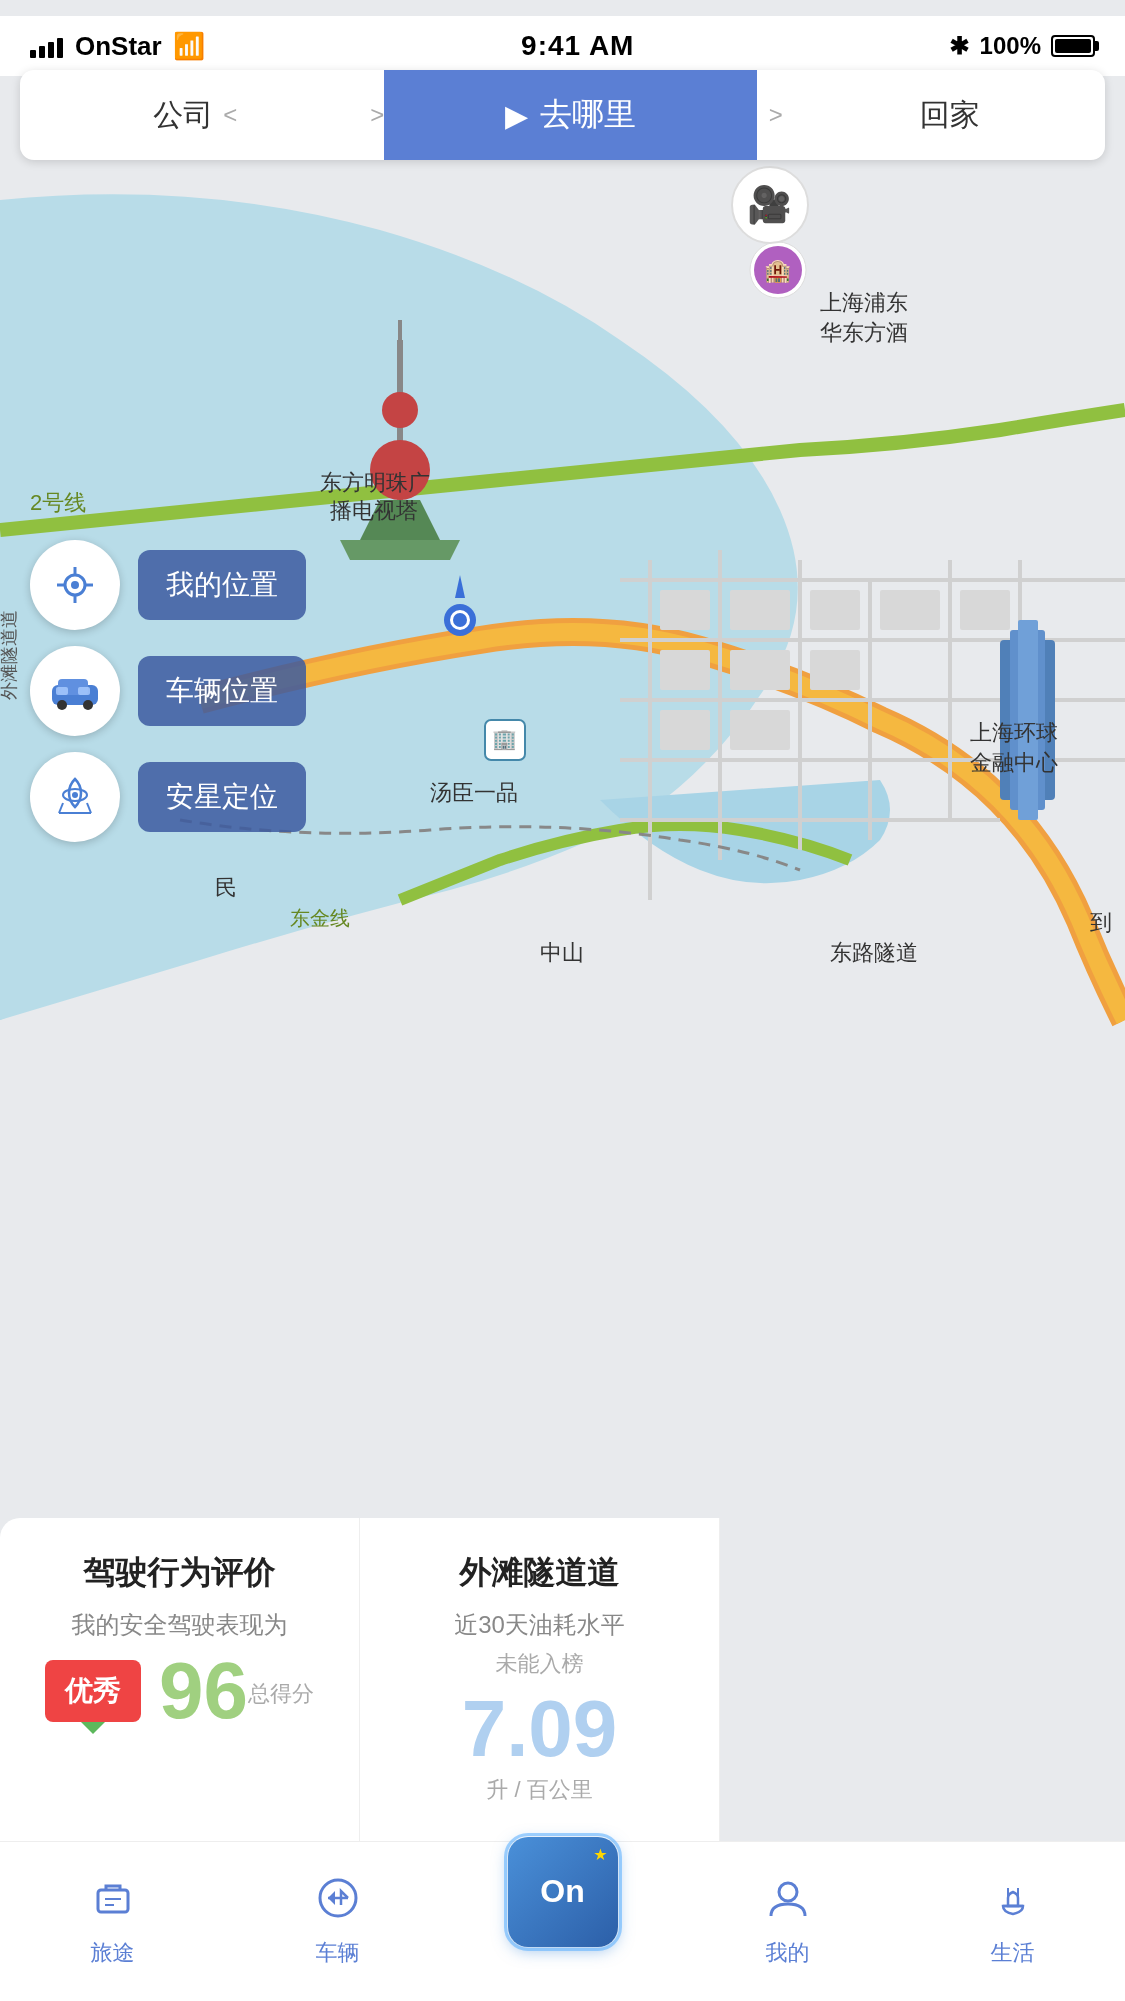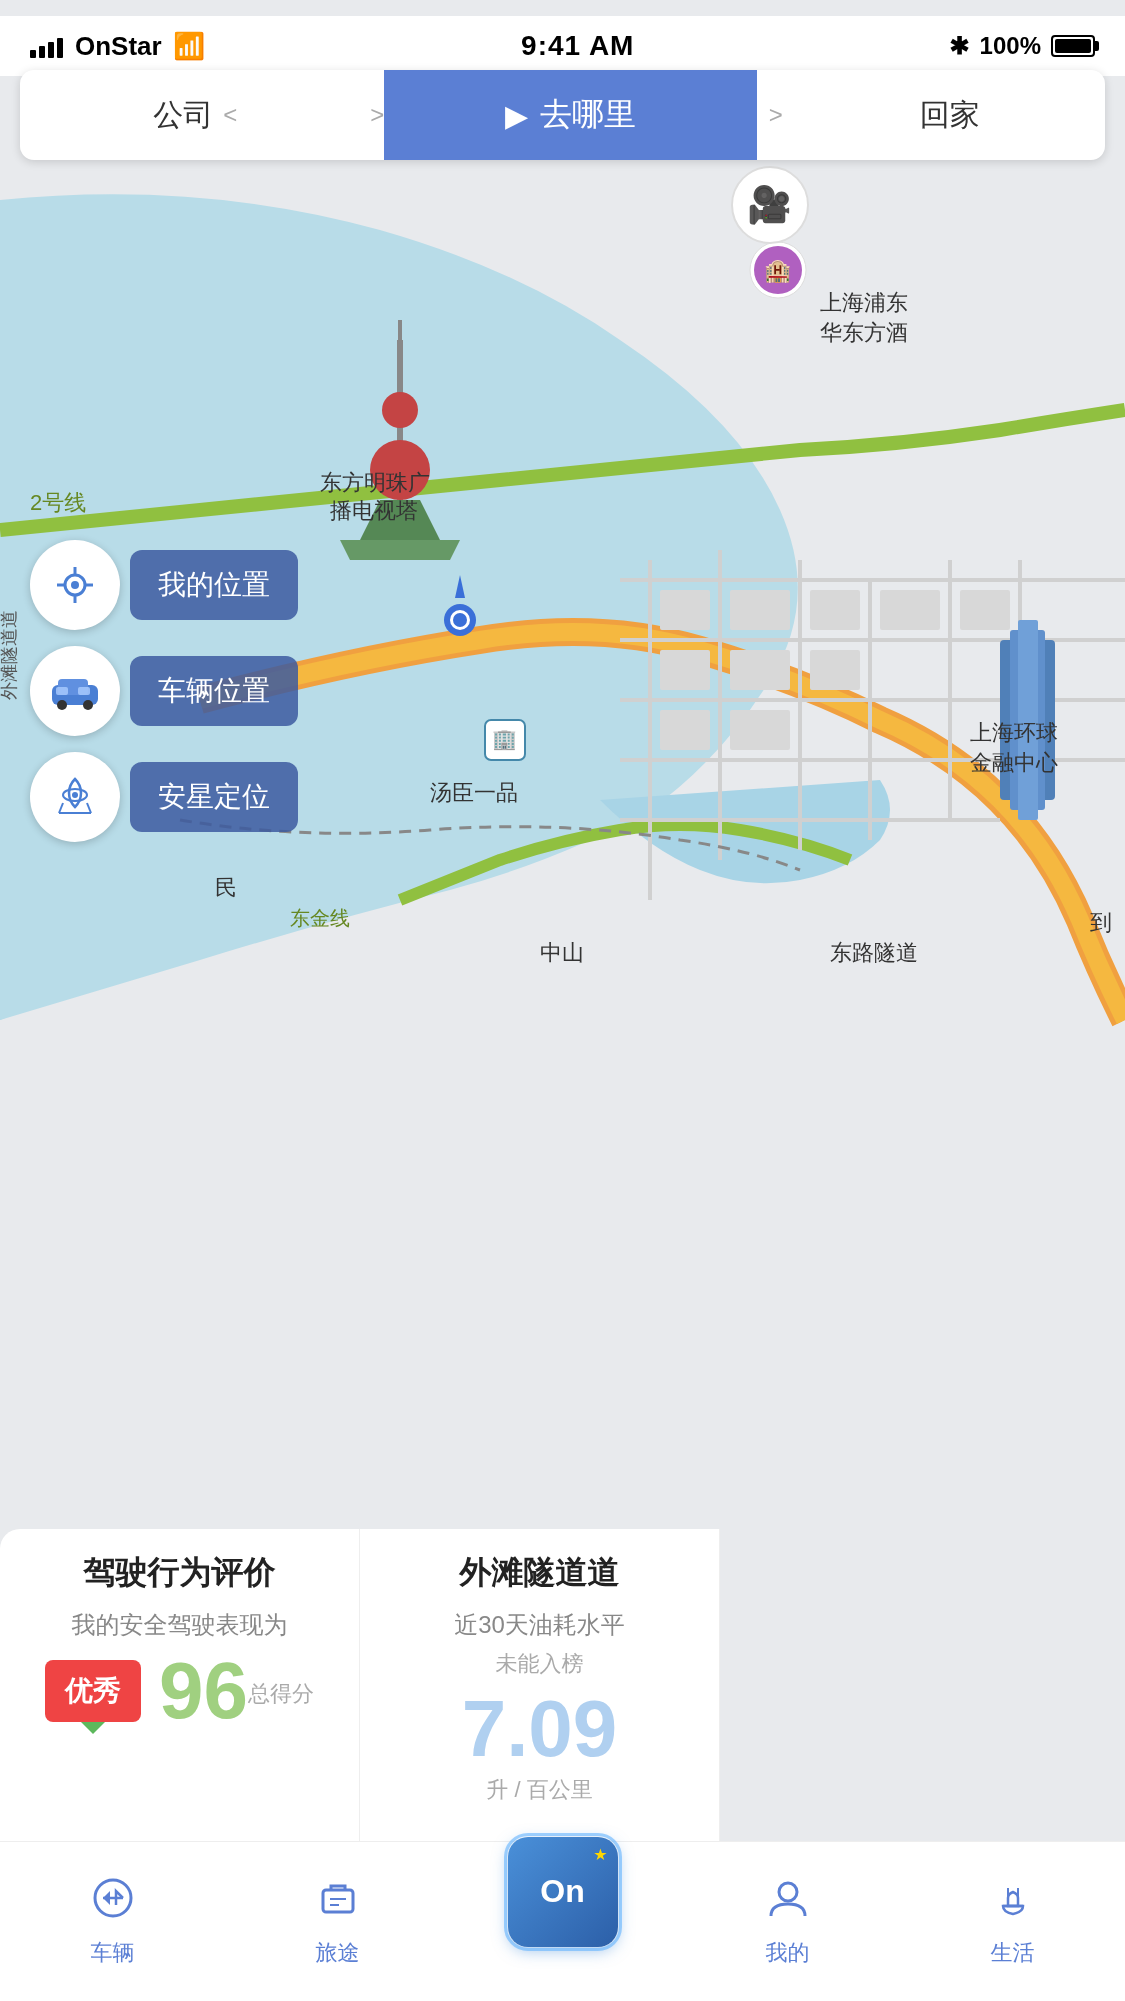--- a/index.html
+++ b/index.html
@@ -174,7 +174,7 @@
     .map-btn-row {
       display: flex;
       align-items: center;
-      gap: 0;
+      gap: 8px;
     }
     .map-btn-icon {
       width: 90px;

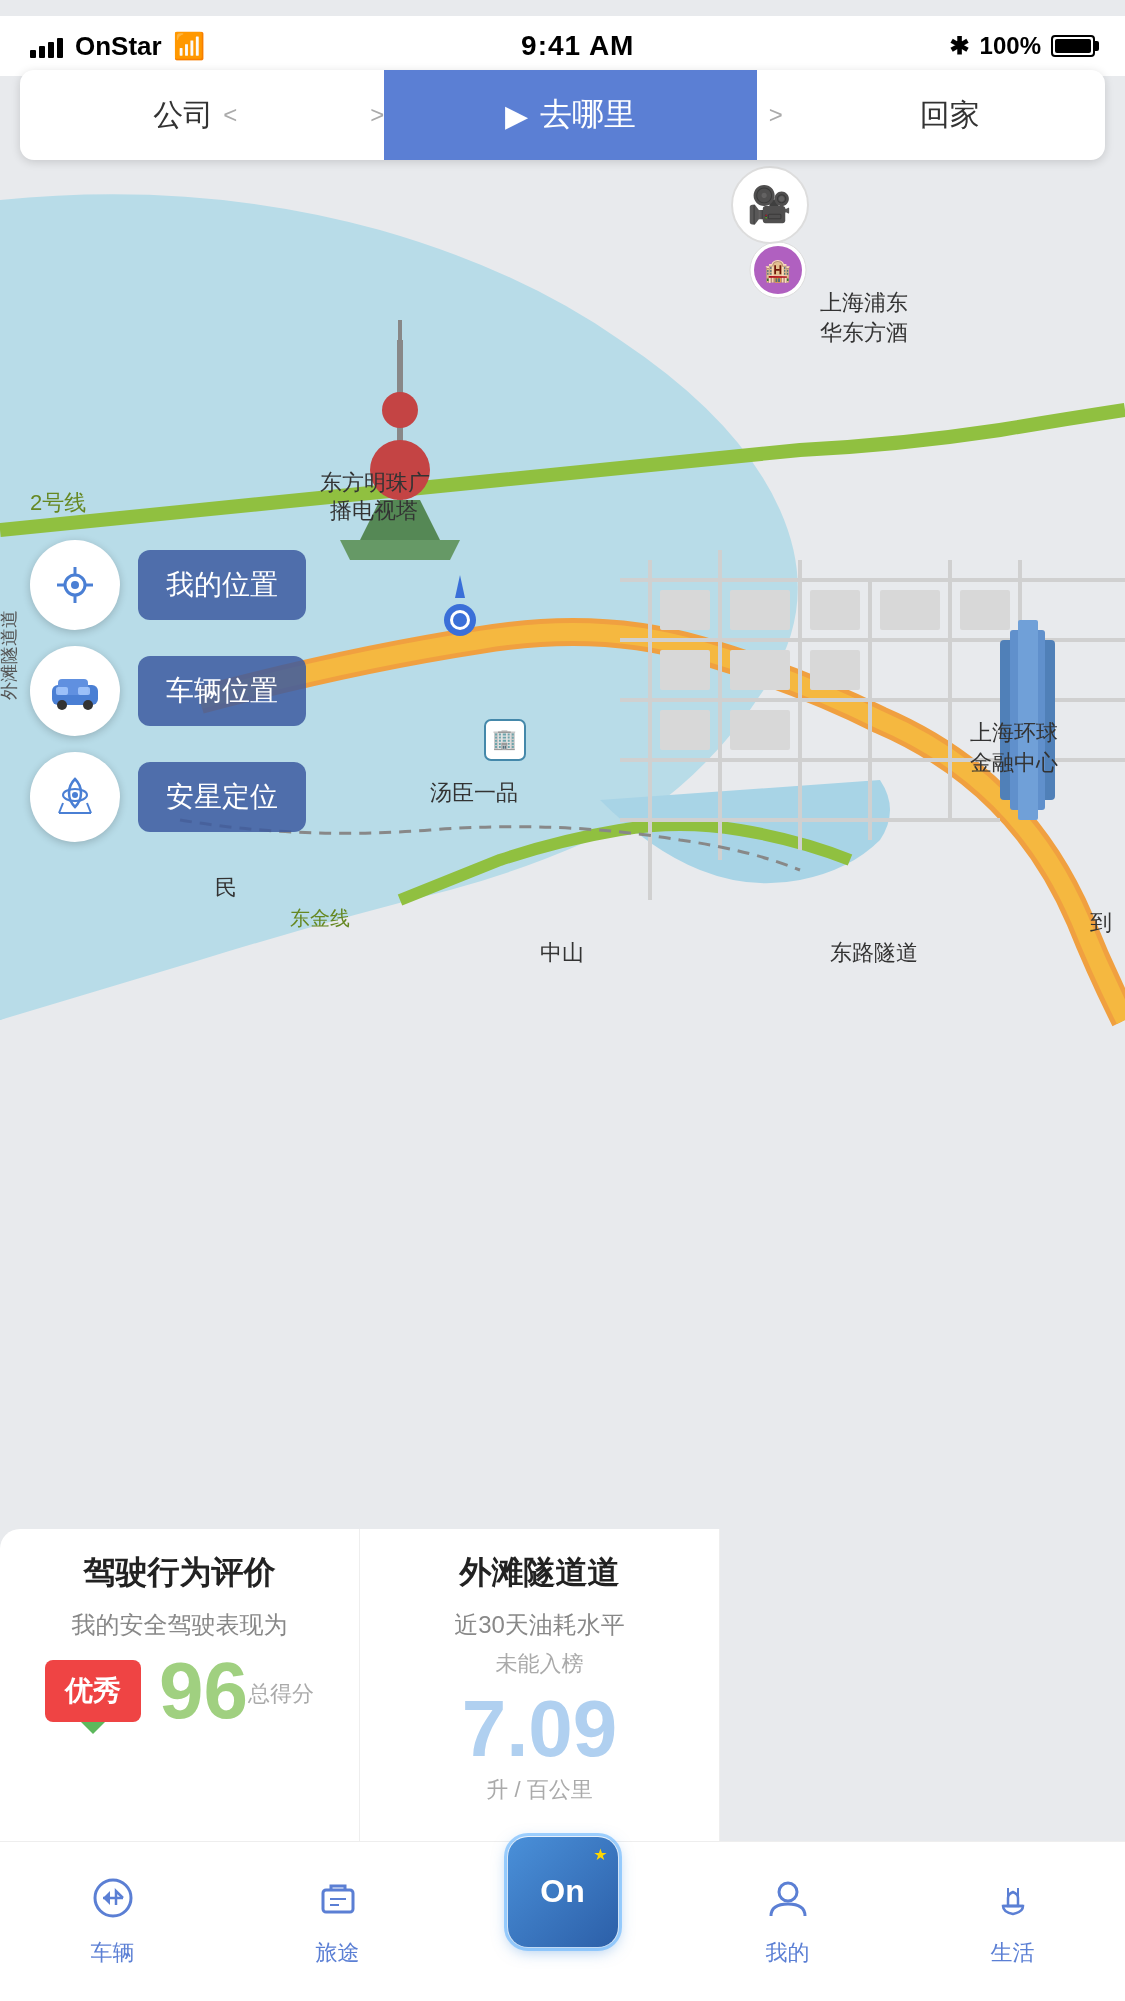--- a/index.html
+++ b/index.html
@@ -214,7 +214,7 @@
       background: white;
       min-width: 360px;
       flex: 0 0 360px;
-      padding: 22px 36px 36px;
+      padding: 33px 36px 36px;
       border-right: 1px solid #eee;
     }
     .card:first-child {

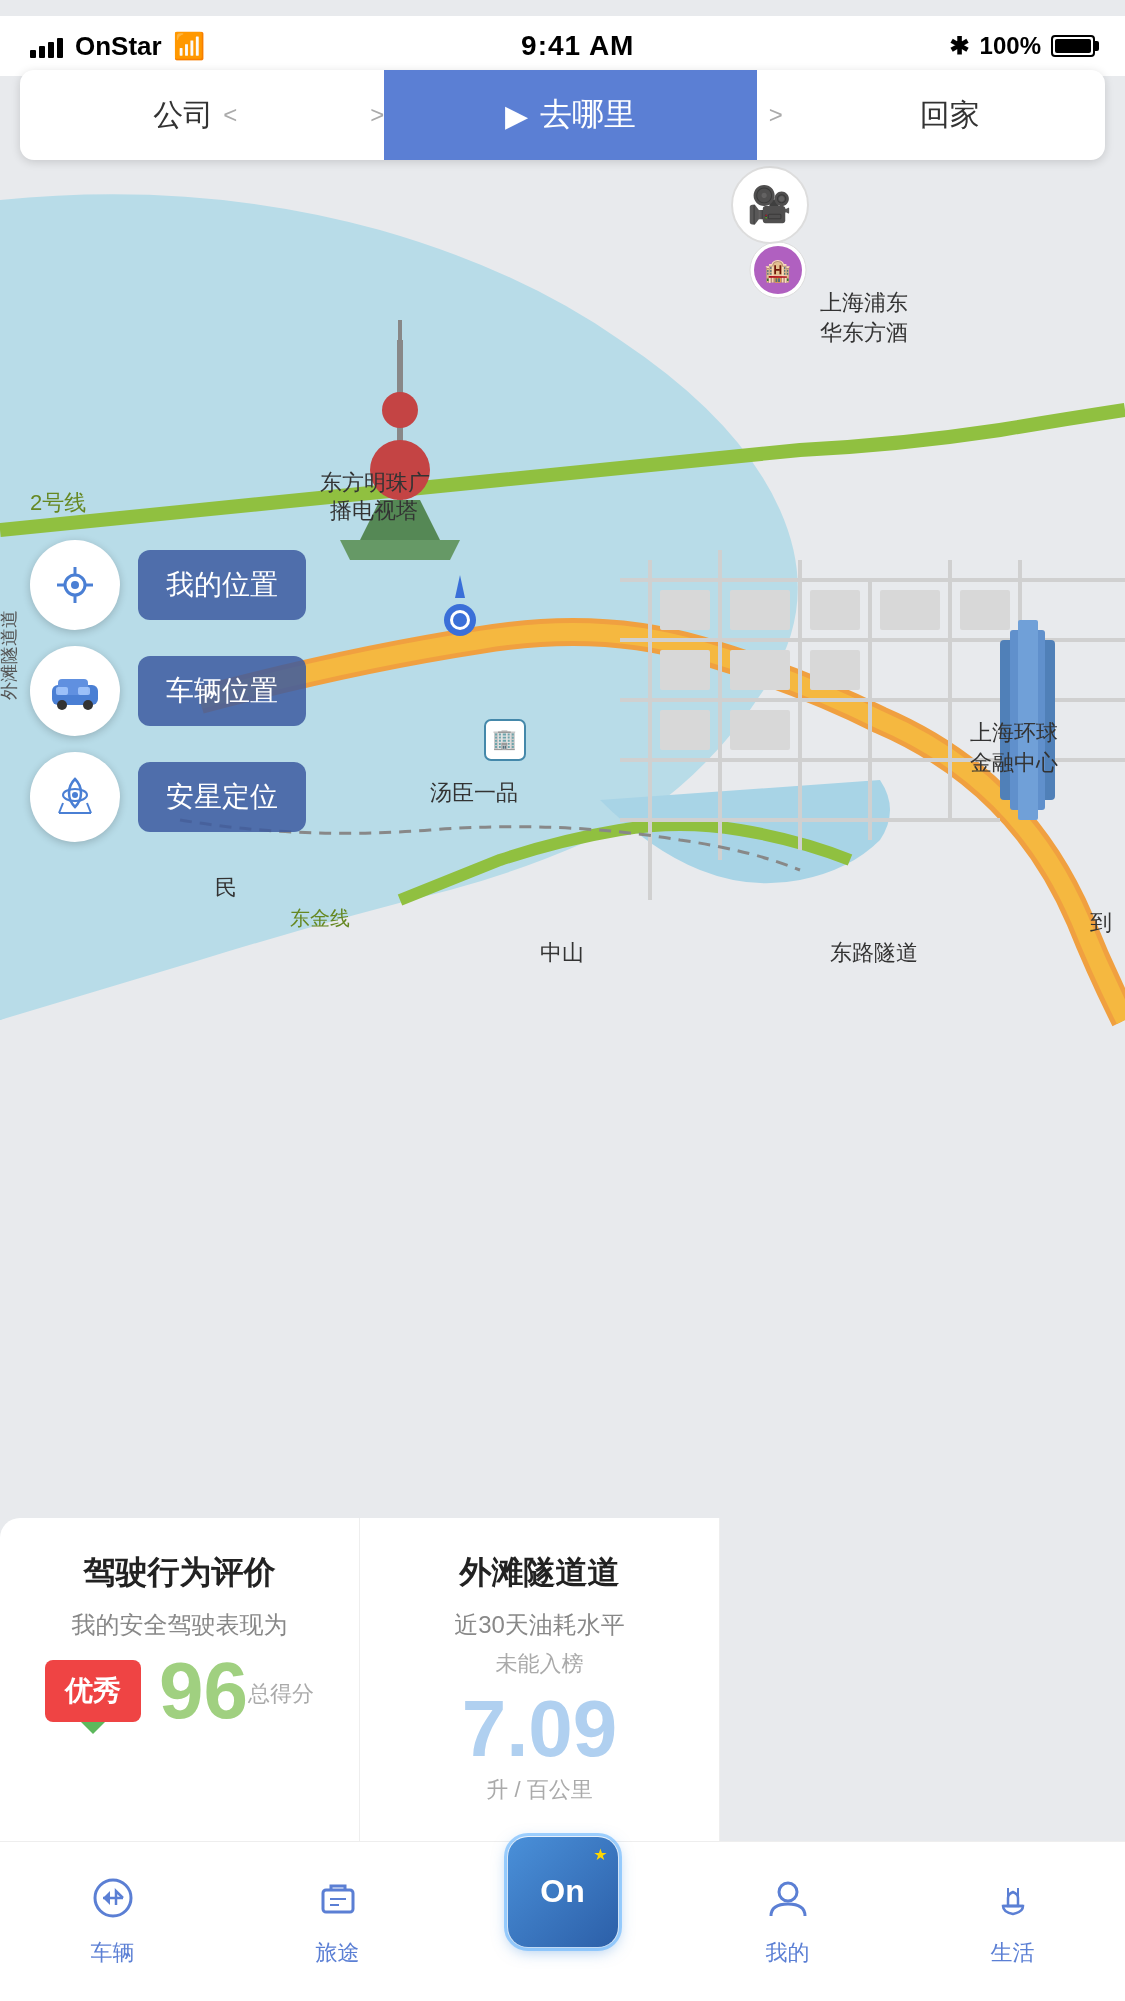--- a/index.html
+++ b/index.html
@@ -602,6 +602,18 @@
   <div class="nav-item">
     <div class="nav-item-icon">
       <svg width="50" height="44" viewBox="0 0 50 44">
+        <rect x="10" y="14" width="30" height="22" rx="3" fill="none" stroke="#5b7fd4" stroke-width="3"></rect>
+        <path d="M 18 14 L 18 10 L 32 10 L 32 14" fill="none" stroke="#5b7fd4" stroke-width="3"></path>
+        <line x1="17" y1="23" x2="33" y2="23" stroke="#5b7fd4" stroke-width="2"></line>
+        <line x1="17" y1="29" x2="26" y2="29" stroke="#5b7fd4" stroke-width="2"></line>
+      </svg>
+    </div>
+    <span class="nav-item-label">旅途</span>
+  </div>
+
+  <div class="nav-item">
+    <div class="nav-item-icon">
+      <svg width="50" height="44" viewBox="0 0 50 44">
         <circle cx="25" cy="22" r="18" fill="none" stroke="#5b7fd4" stroke-width="3"></circle>
         <polyline points="15,22 22,15 22,29" fill="#5b7fd4"></polyline>
         <polyline points="35,22 28,15 28,29" fill="none" stroke="#5b7fd4" stroke-width="2.5"></polyline>
@@ -609,18 +621,6 @@
       </svg>
     </div>
     <span class="nav-item-label">车辆</span>
-  </div>
-
-  <div class="nav-item">
-    <div class="nav-item-icon">
-      <svg width="50" height="44" viewBox="0 0 50 44">
-        <rect x="10" y="14" width="30" height="22" rx="3" fill="none" stroke="#5b7fd4" stroke-width="3"></rect>
-        <path d="M 18 14 L 18 10 L 32 10 L 32 14" fill="none" stroke="#5b7fd4" stroke-width="3"></path>
-        <line x1="17" y1="23" x2="33" y2="23" stroke="#5b7fd4" stroke-width="2"></line>
-        <line x1="17" y1="29" x2="26" y2="29" stroke="#5b7fd4" stroke-width="2"></line>
-      </svg>
-    </div>
-    <span class="nav-item-label">旅途</span>
   </div>
 
   <div class="nav-center">

